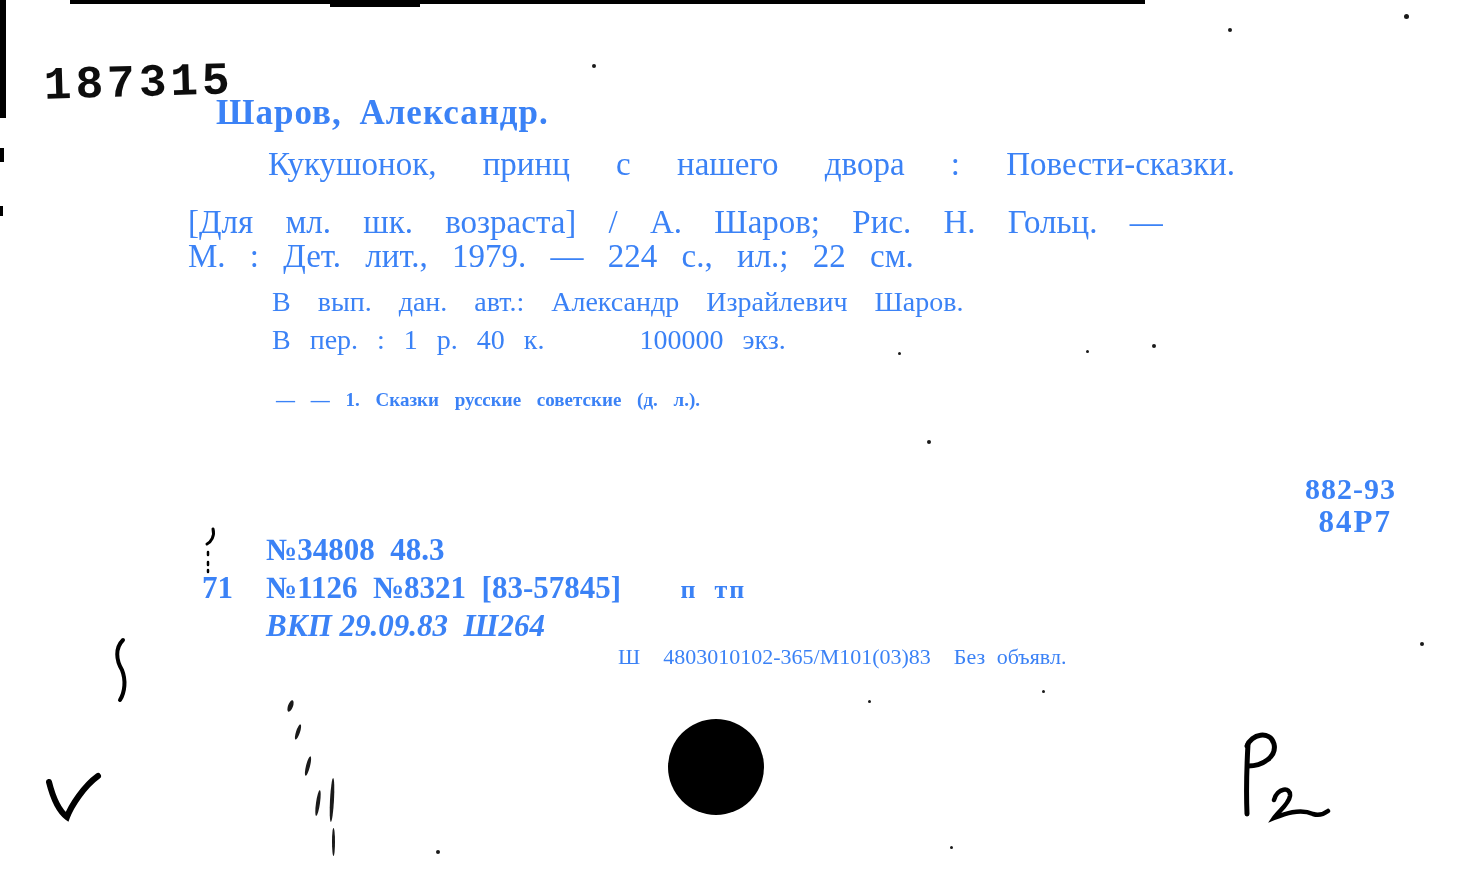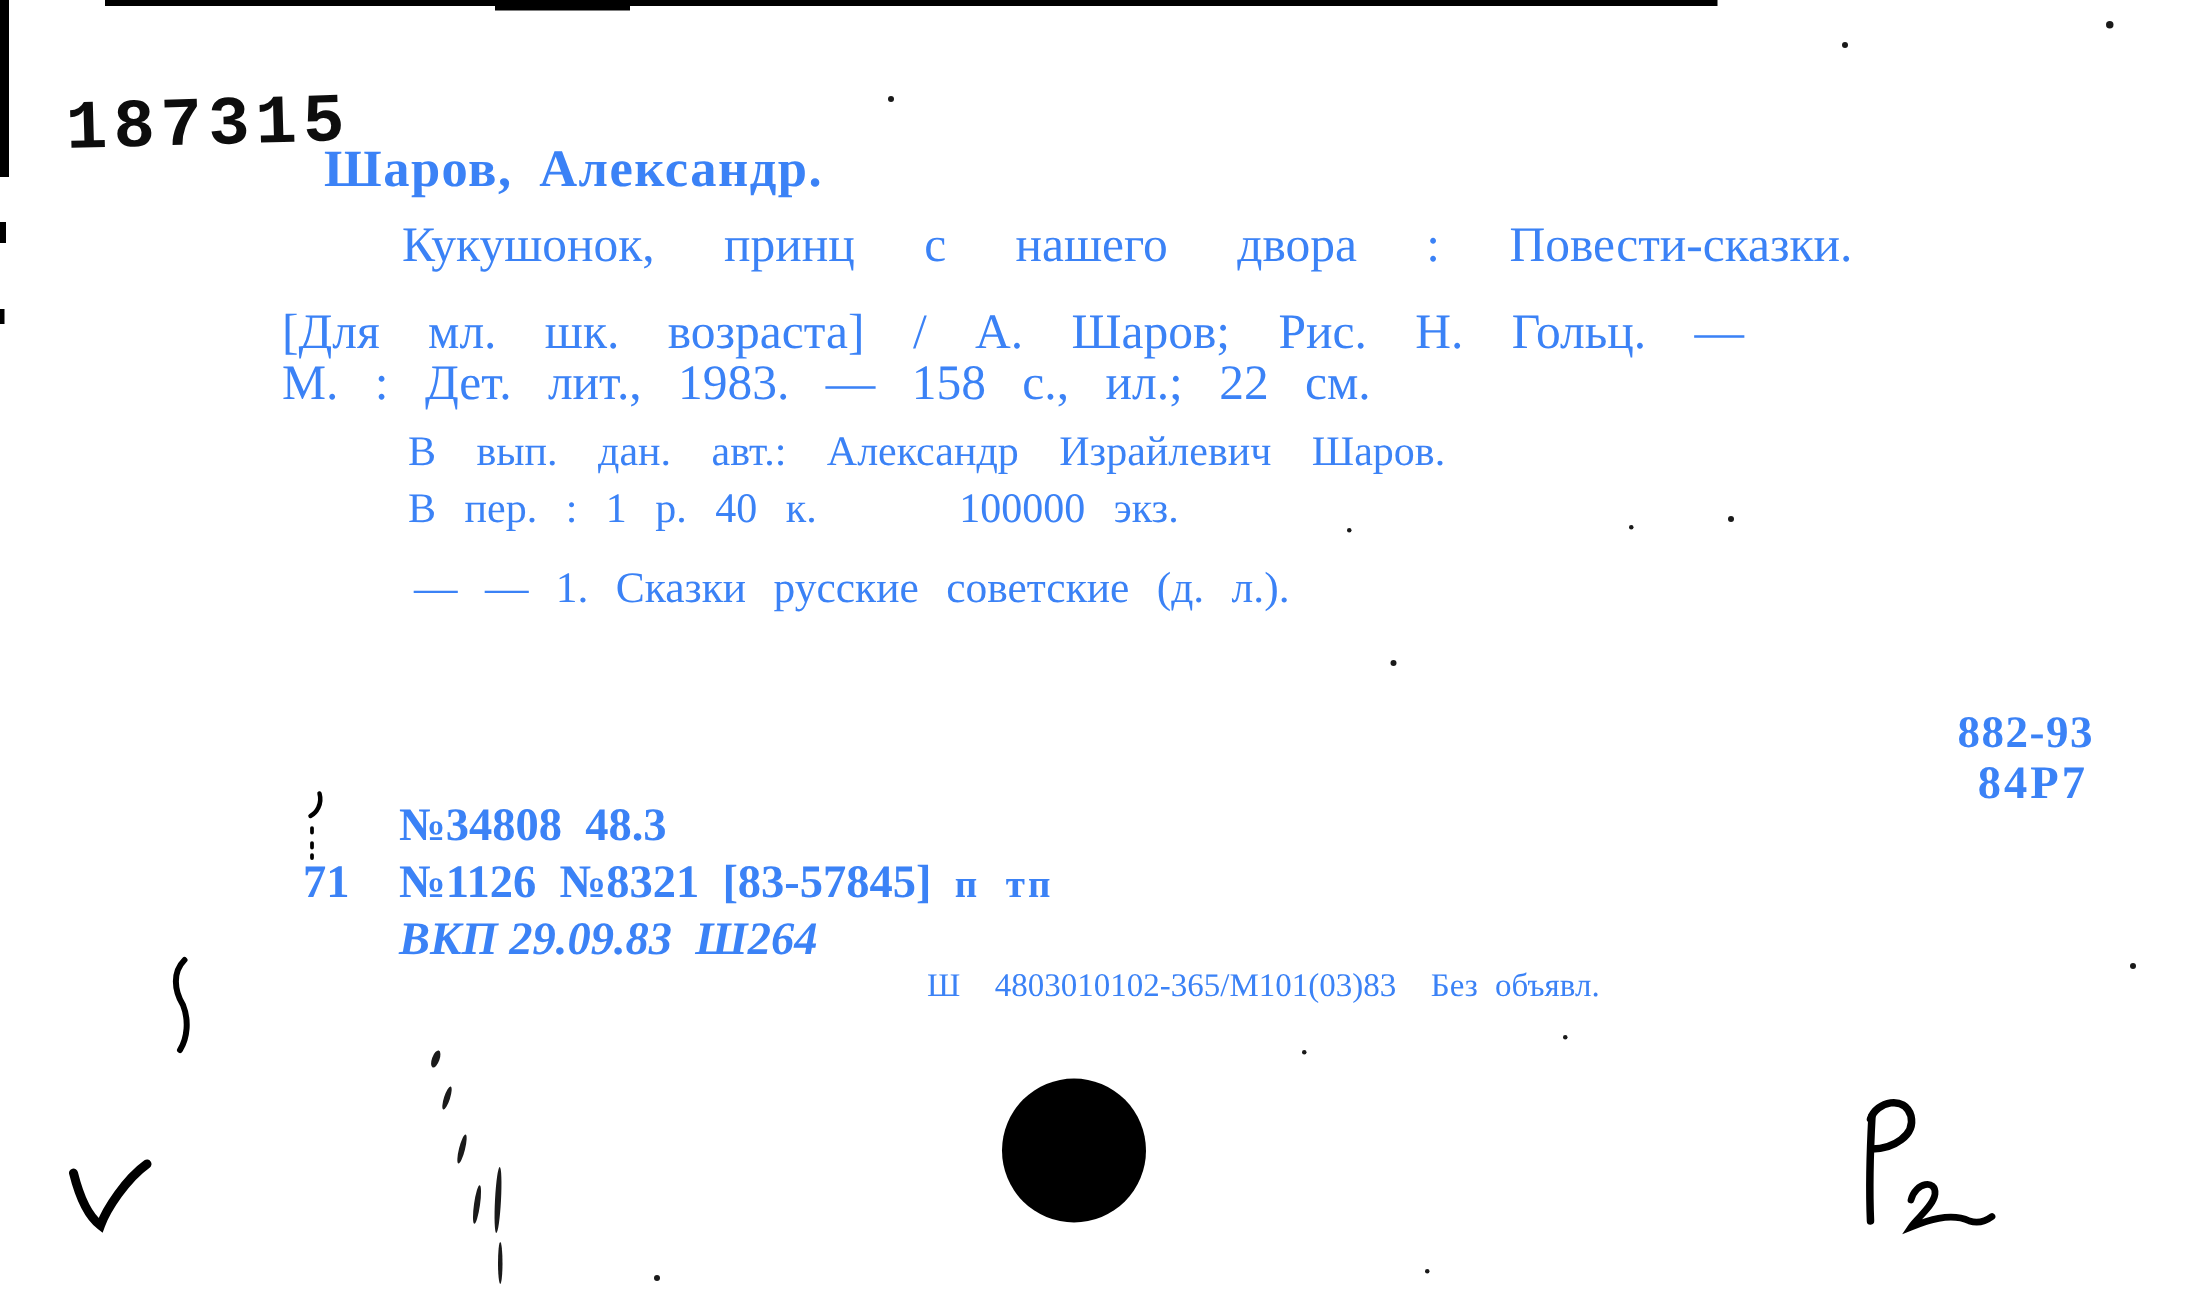--- a/index.html
+++ b/index.html
@@ -72,7 +72,7 @@
 <div class="line author">Шаров, Александр.</div>
 <div class="line desc1">Кукушонок, принц с нашего двора : Повести-сказки.</div>
 <div class="line desc2">[Для мл. шк. возраста] / А. Шаров; Рис. Н. Гольц. —</div>
-<div class="line desc3">М. : Дет. лит., 1983. — 158 с., ил.; 22 см.</div>
+<div class="line desc3">М. : Дет. лит., 1979. — 224 с., ил.; 22 см.</div>
 <div class="line colo1">В вып. дан. авт.: Александр Израйлевич Шаров.</div>
 <div class="line colo2">В пер. : 1 р. 40 к.     100000 экз.</div>
 <div class="line subject">— — 1. Сказки русские советские (д. л.).</div>

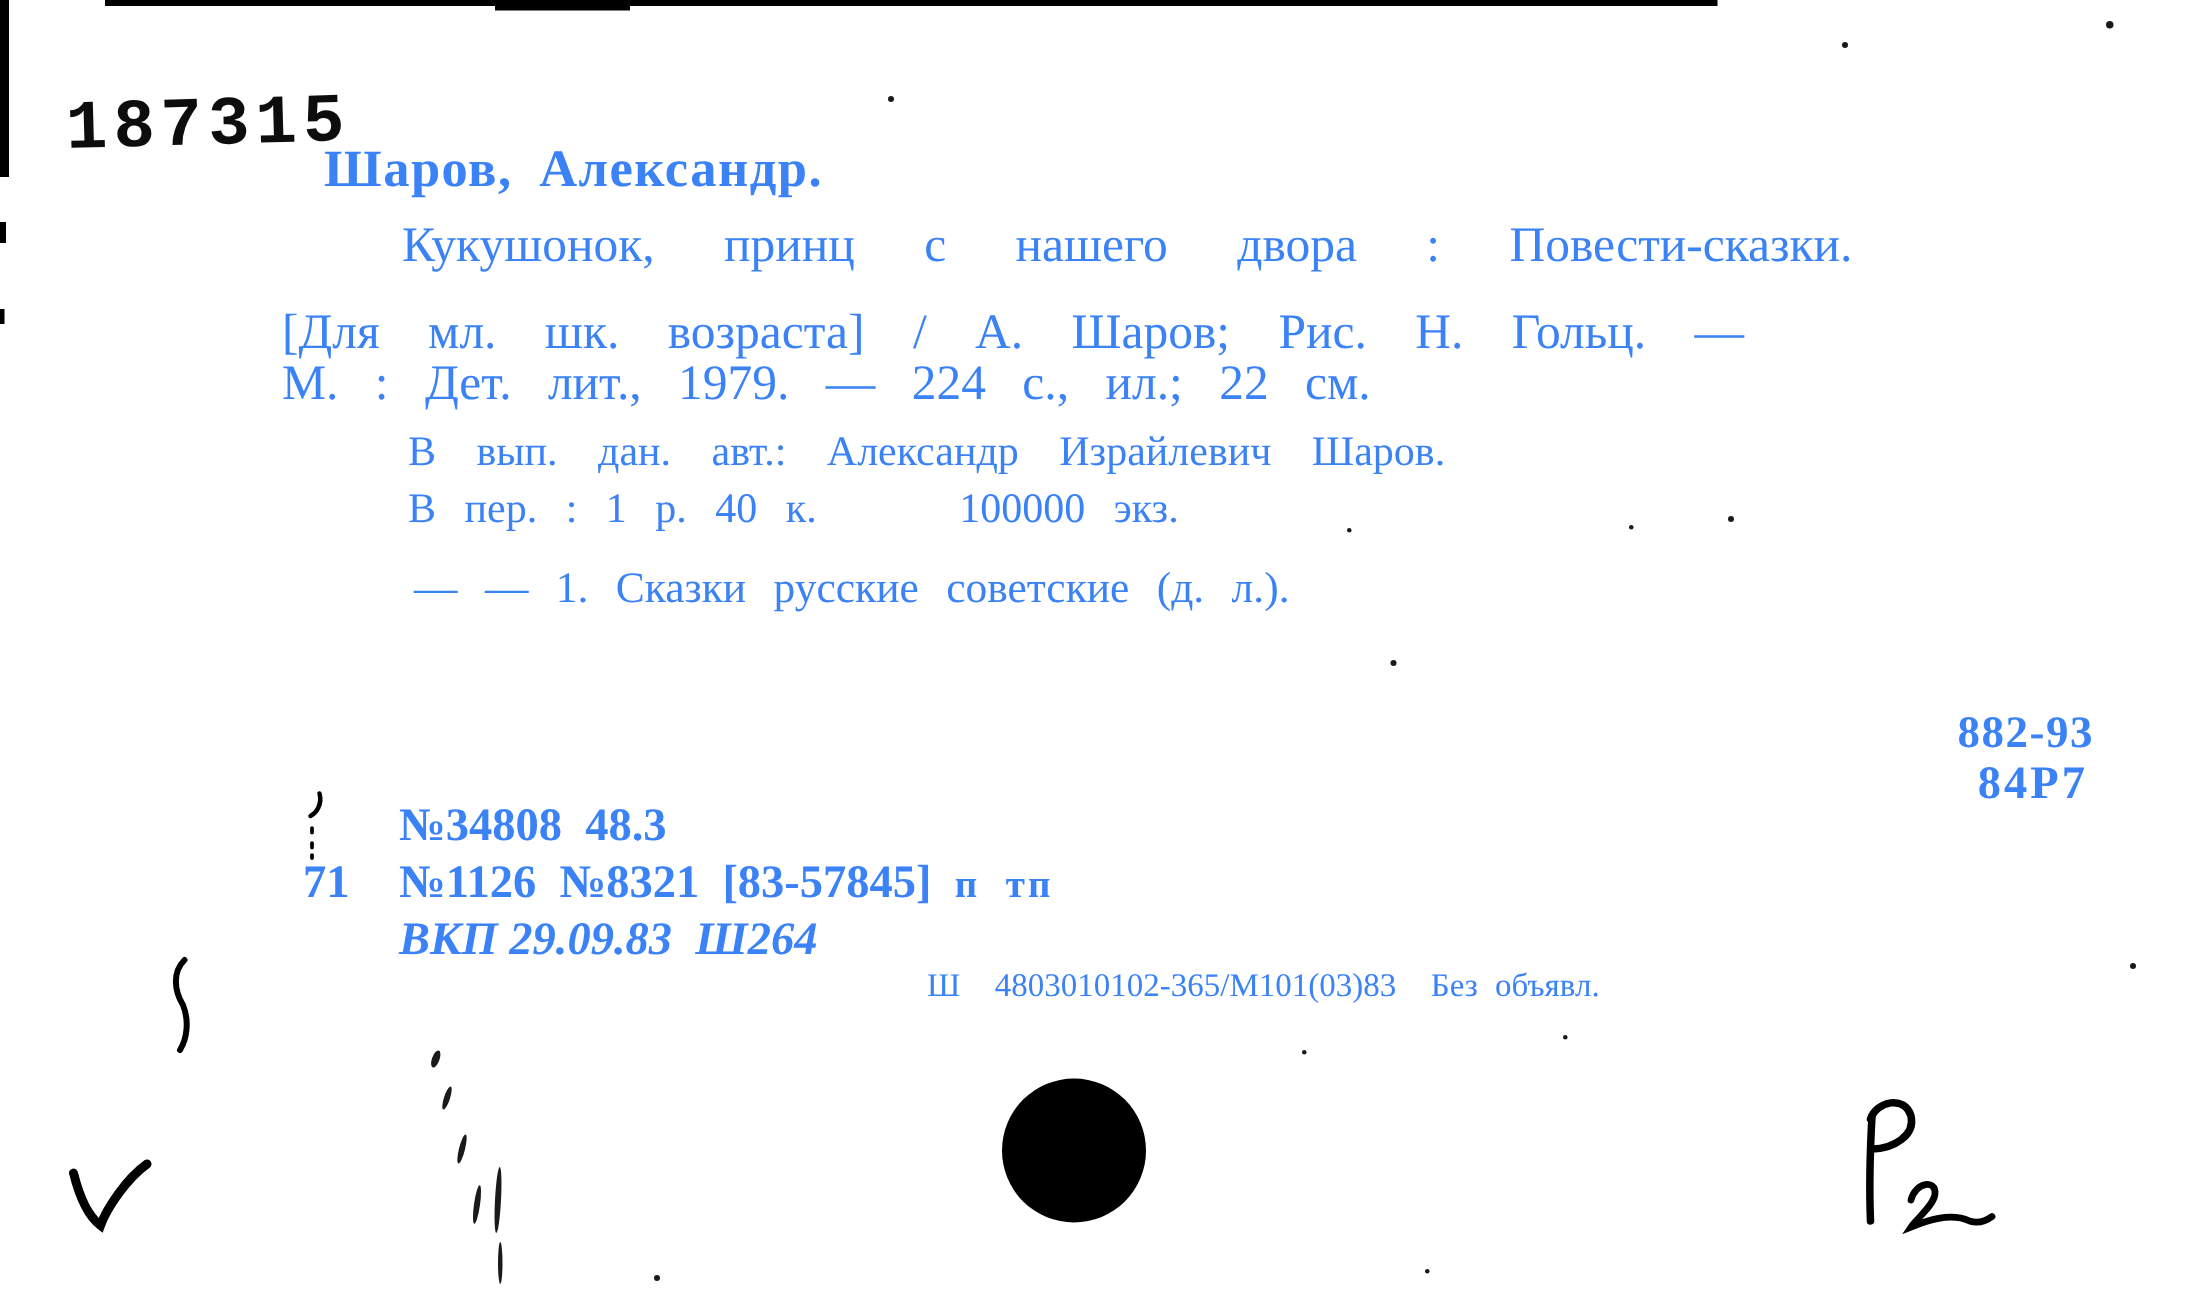--- a/index.html
+++ b/index.html
@@ -34,7 +34,7 @@
   .desc3       { left: 188px; top: 238px; font-size: 33px; word-spacing: 16px; }
   .colo1       { left: 272px; top: 287px; font-size: 28px; word-spacing: 20px; }
   .colo2       { left: 272px; top: 325px; font-size: 28px; word-spacing: 12px; }
-  .subject     { left: 276px; top: 377px; font-size: 29px; word-spacing: 11px; }
+  .subject     { left: 276px; top: 390px; font-size: 19px; word-spacing: 11px; font-weight: bold; }
   .udc         { right: 76px; top: 472px; font-size: 30px; text-align: left; font-weight: bold; letter-spacing: 1px; }
   .bbk         { right: 80px; top: 505px; font-size: 31px; text-align: right; font-weight: bold; letter-spacing: 2px; }
   .proc1       { left: 266px; top: 533px; font-size: 31px; font-weight: bold; }

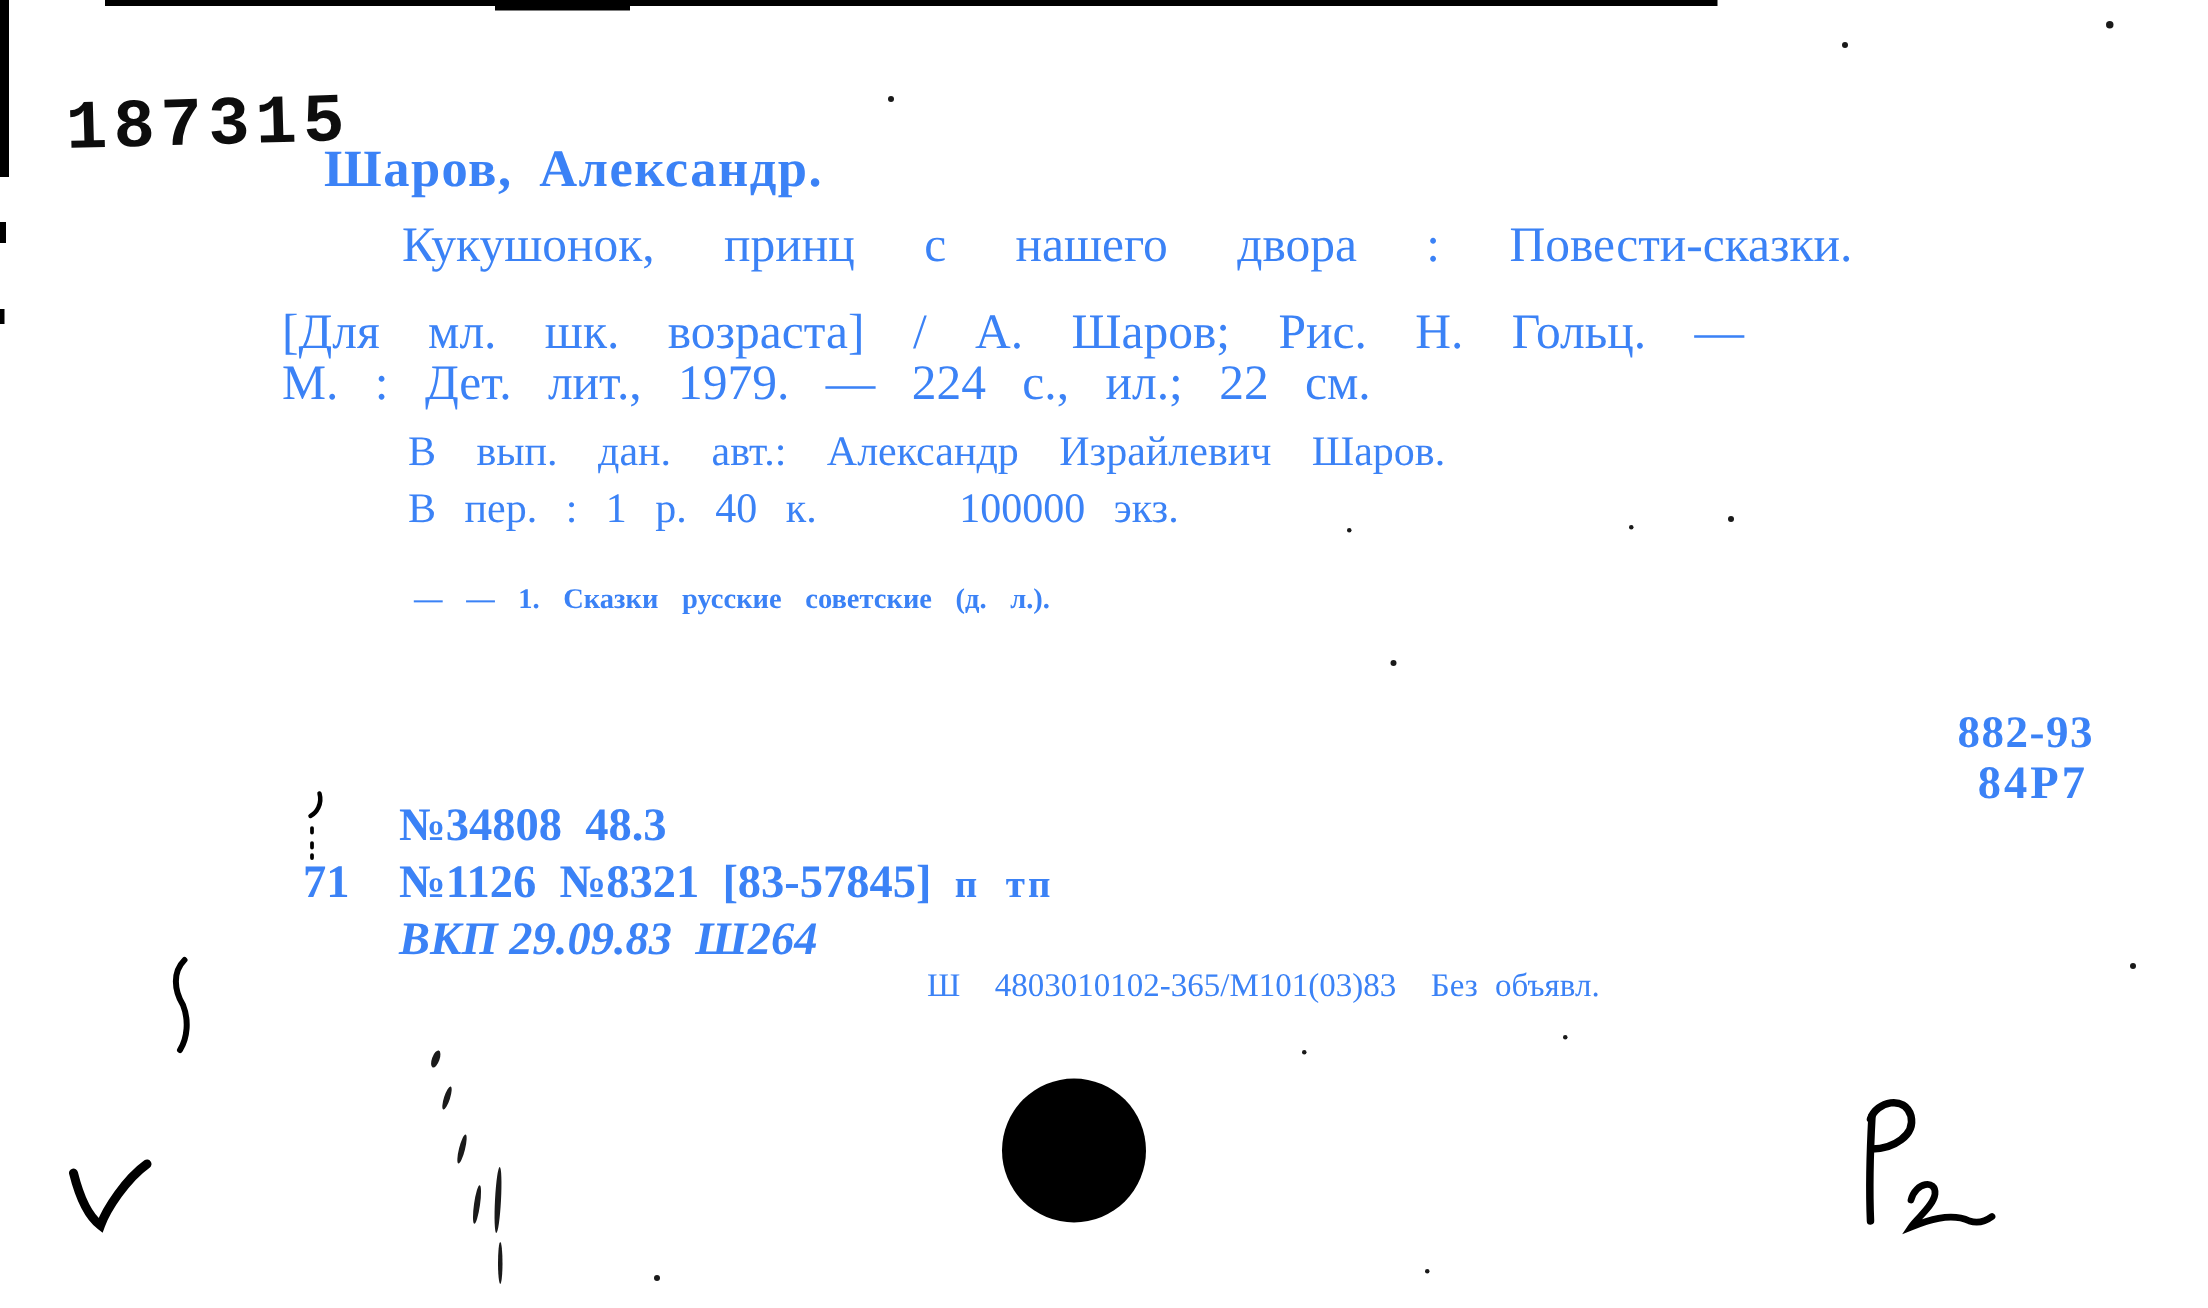--- a/index.html
+++ b/index.html
@@ -40,7 +40,7 @@
   .proc1       { left: 266px; top: 533px; font-size: 31px; font-weight: bold; }
   .proc2margin { left: 202px; top: 571px; font-size: 31px; font-weight: bold; }
   .proc2       { left: 266px; top: 571px; font-size: 31px; font-weight: bold; }
-  .proc2note   { font-size: 26px; font-weight: bold; letter-spacing: 2px; }
+  .proc2note   { font-size: 26px; font-weight: bold; letter-spacing: 2px; margin-left: 44px; }
   .proc3       { left: 266px; top: 609px; font-size: 31px; font-weight: bold; font-style: italic; }
   .ordernum    { left: 618px; top: 645px; font-size: 22px; word-spacing: 6px; }
   .punch-hole {

